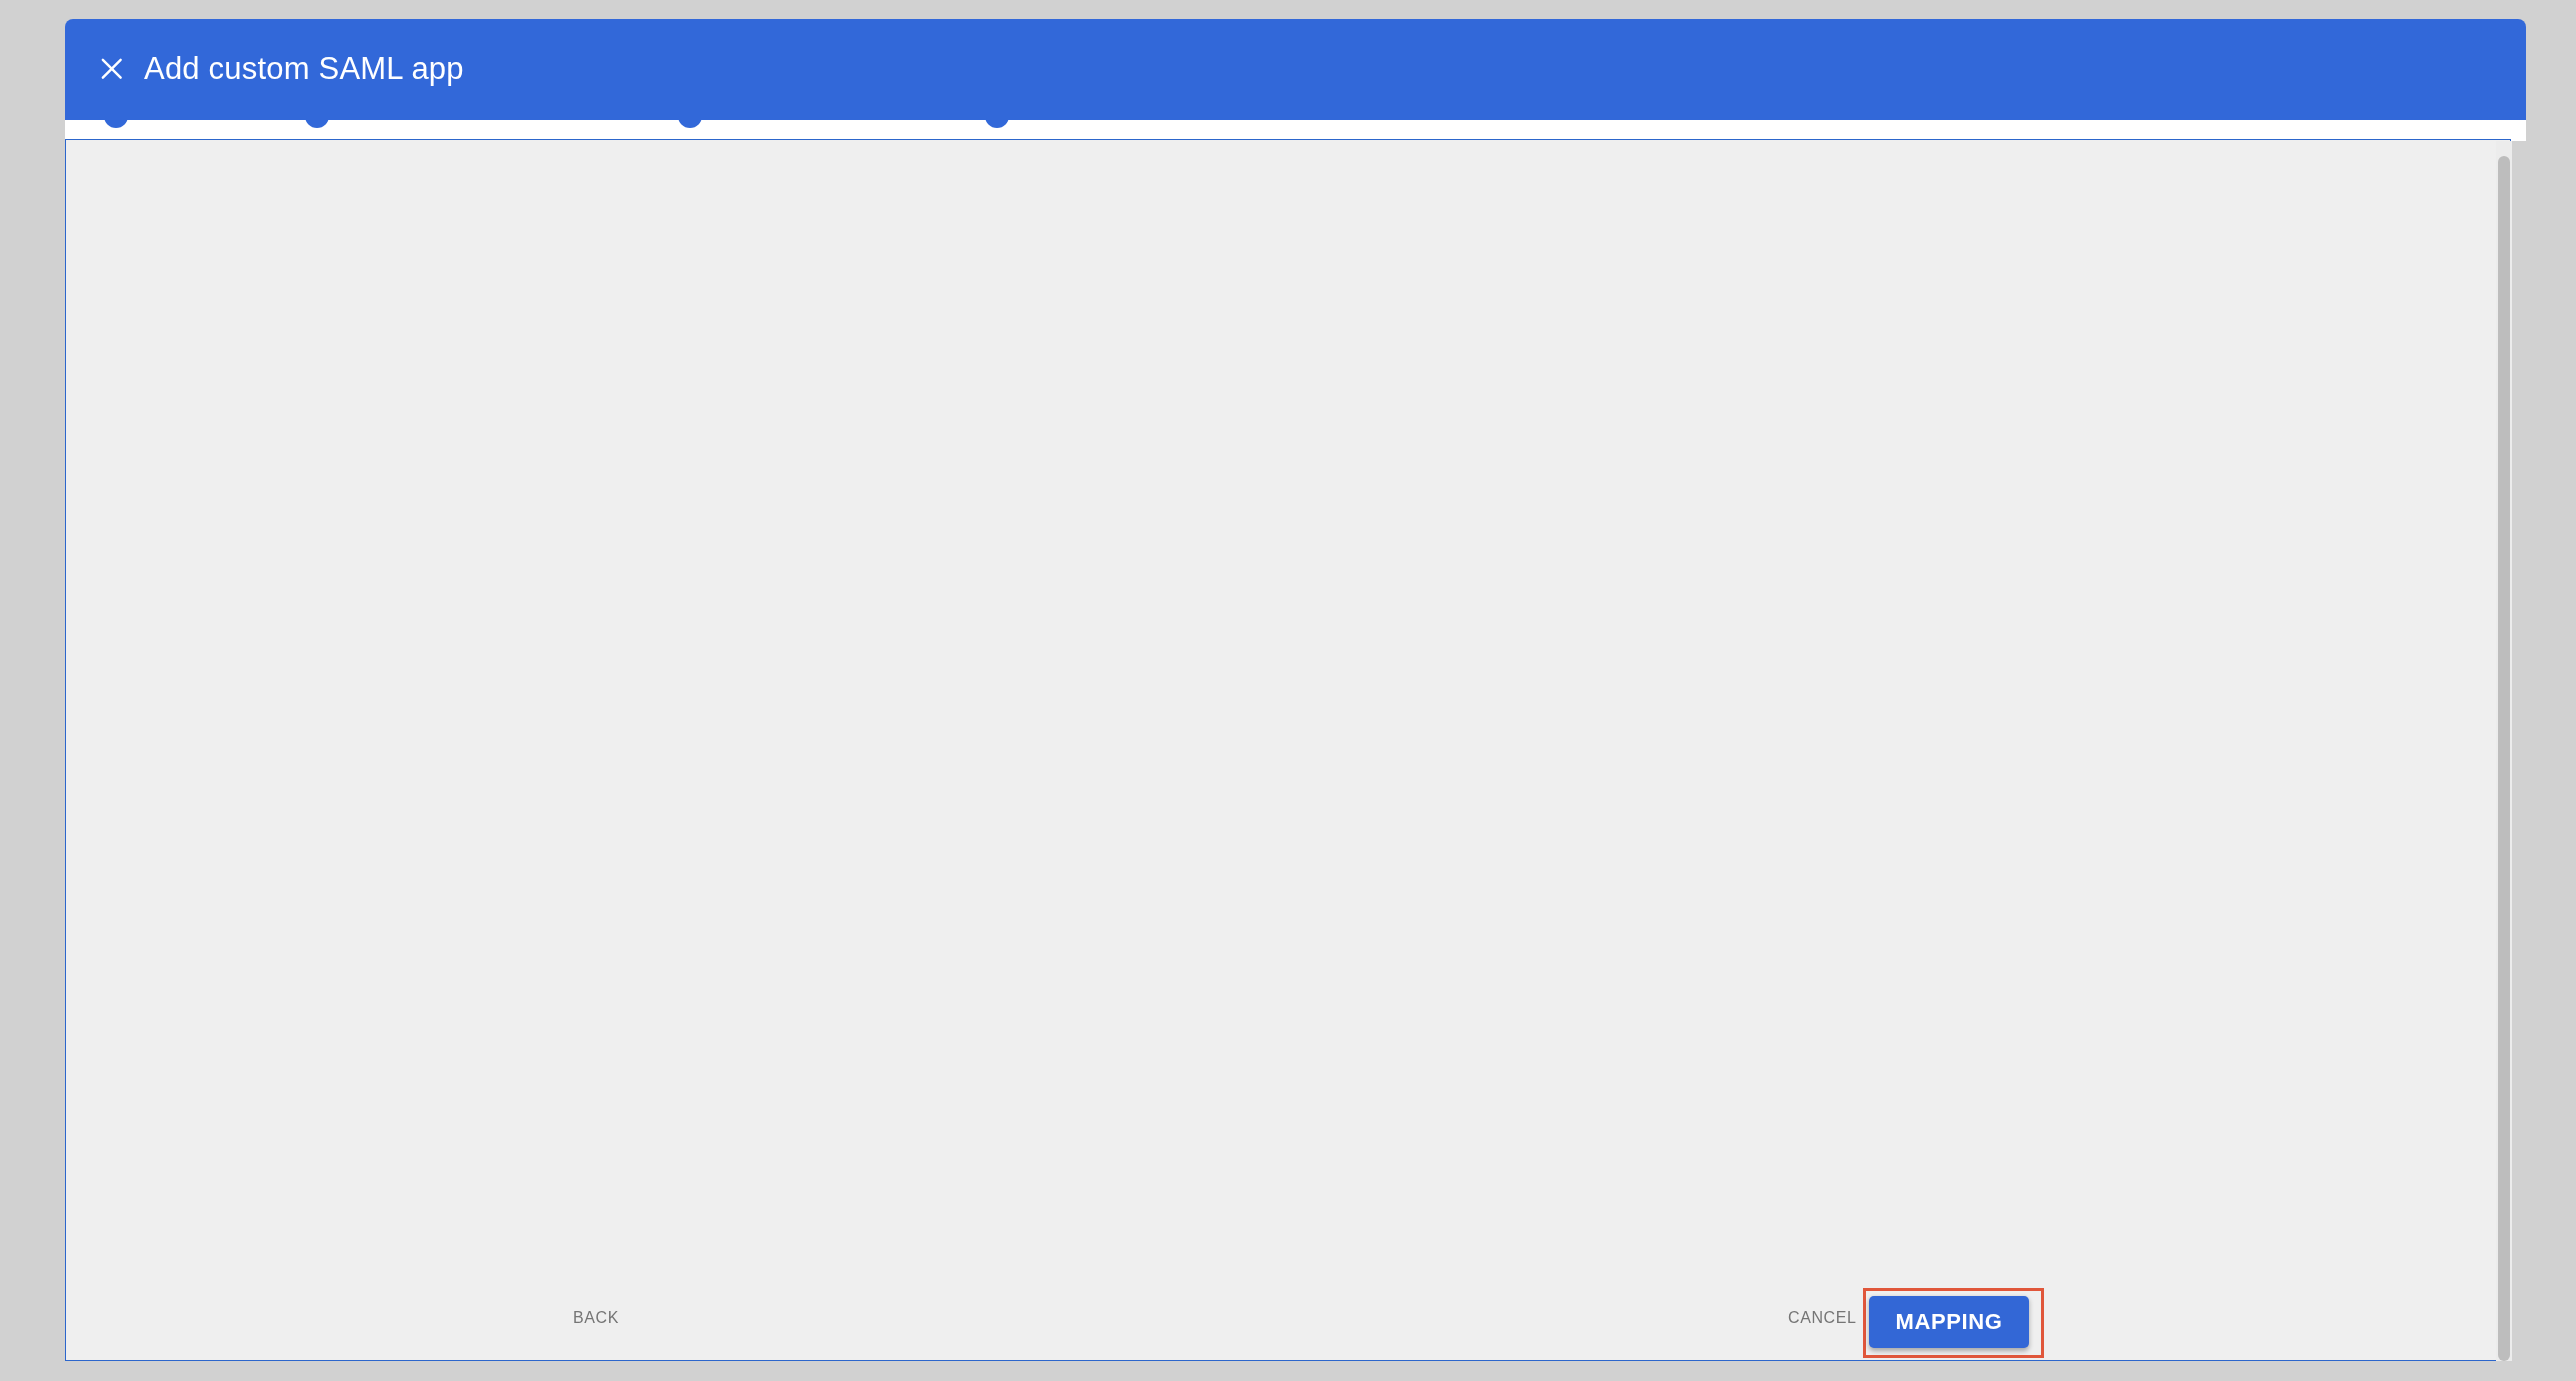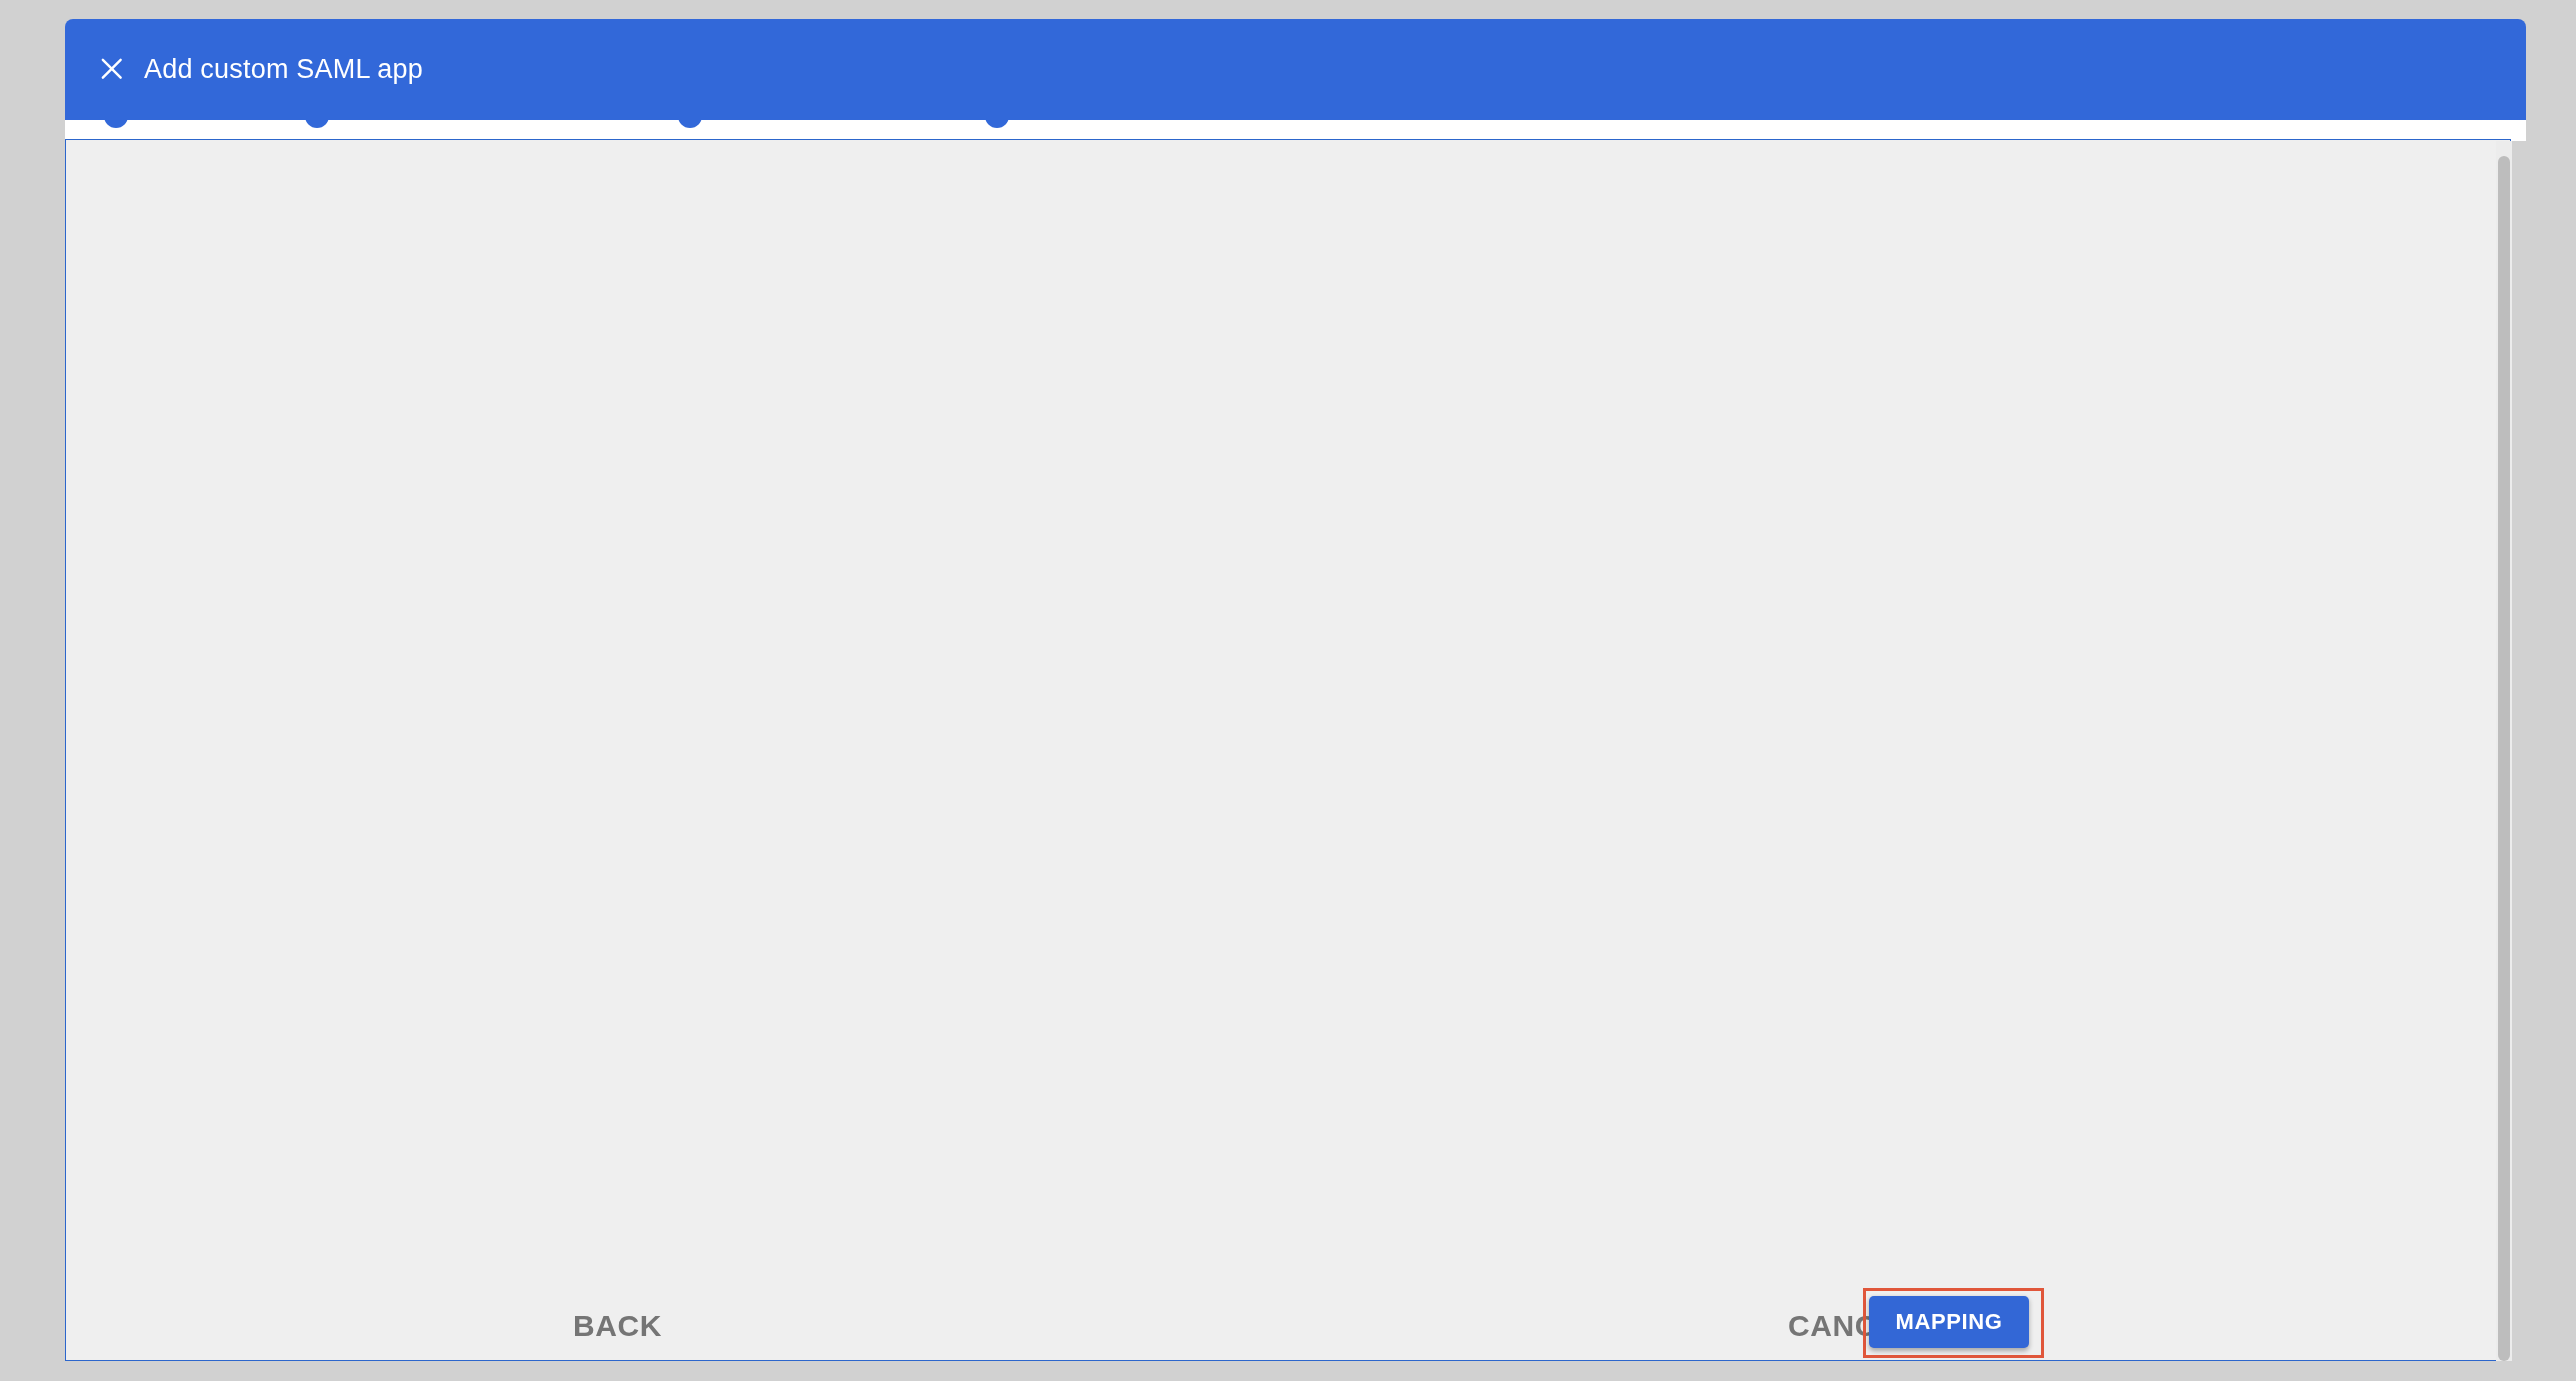--- a/index.html
+++ b/index.html
@@ -19,7 +19,7 @@
     display:flex;align-items:center;color:#ffffff;z-index:5;
   }
   .close-btn{width:32px;height:32px;margin-left:31px;display:flex;align-items:center;justify-content:center;cursor:pointer;}
-  .dialog-title{font-size:27px;margin-left:16px;letter-spacing:0.2px;}
+  .dialog-title{font-size:31px;margin-left:16px;letter-spacing:0.2px;}
   
   .content-box{
     position:absolute;left:65px;top:139px;width:2446px;height:1222px;

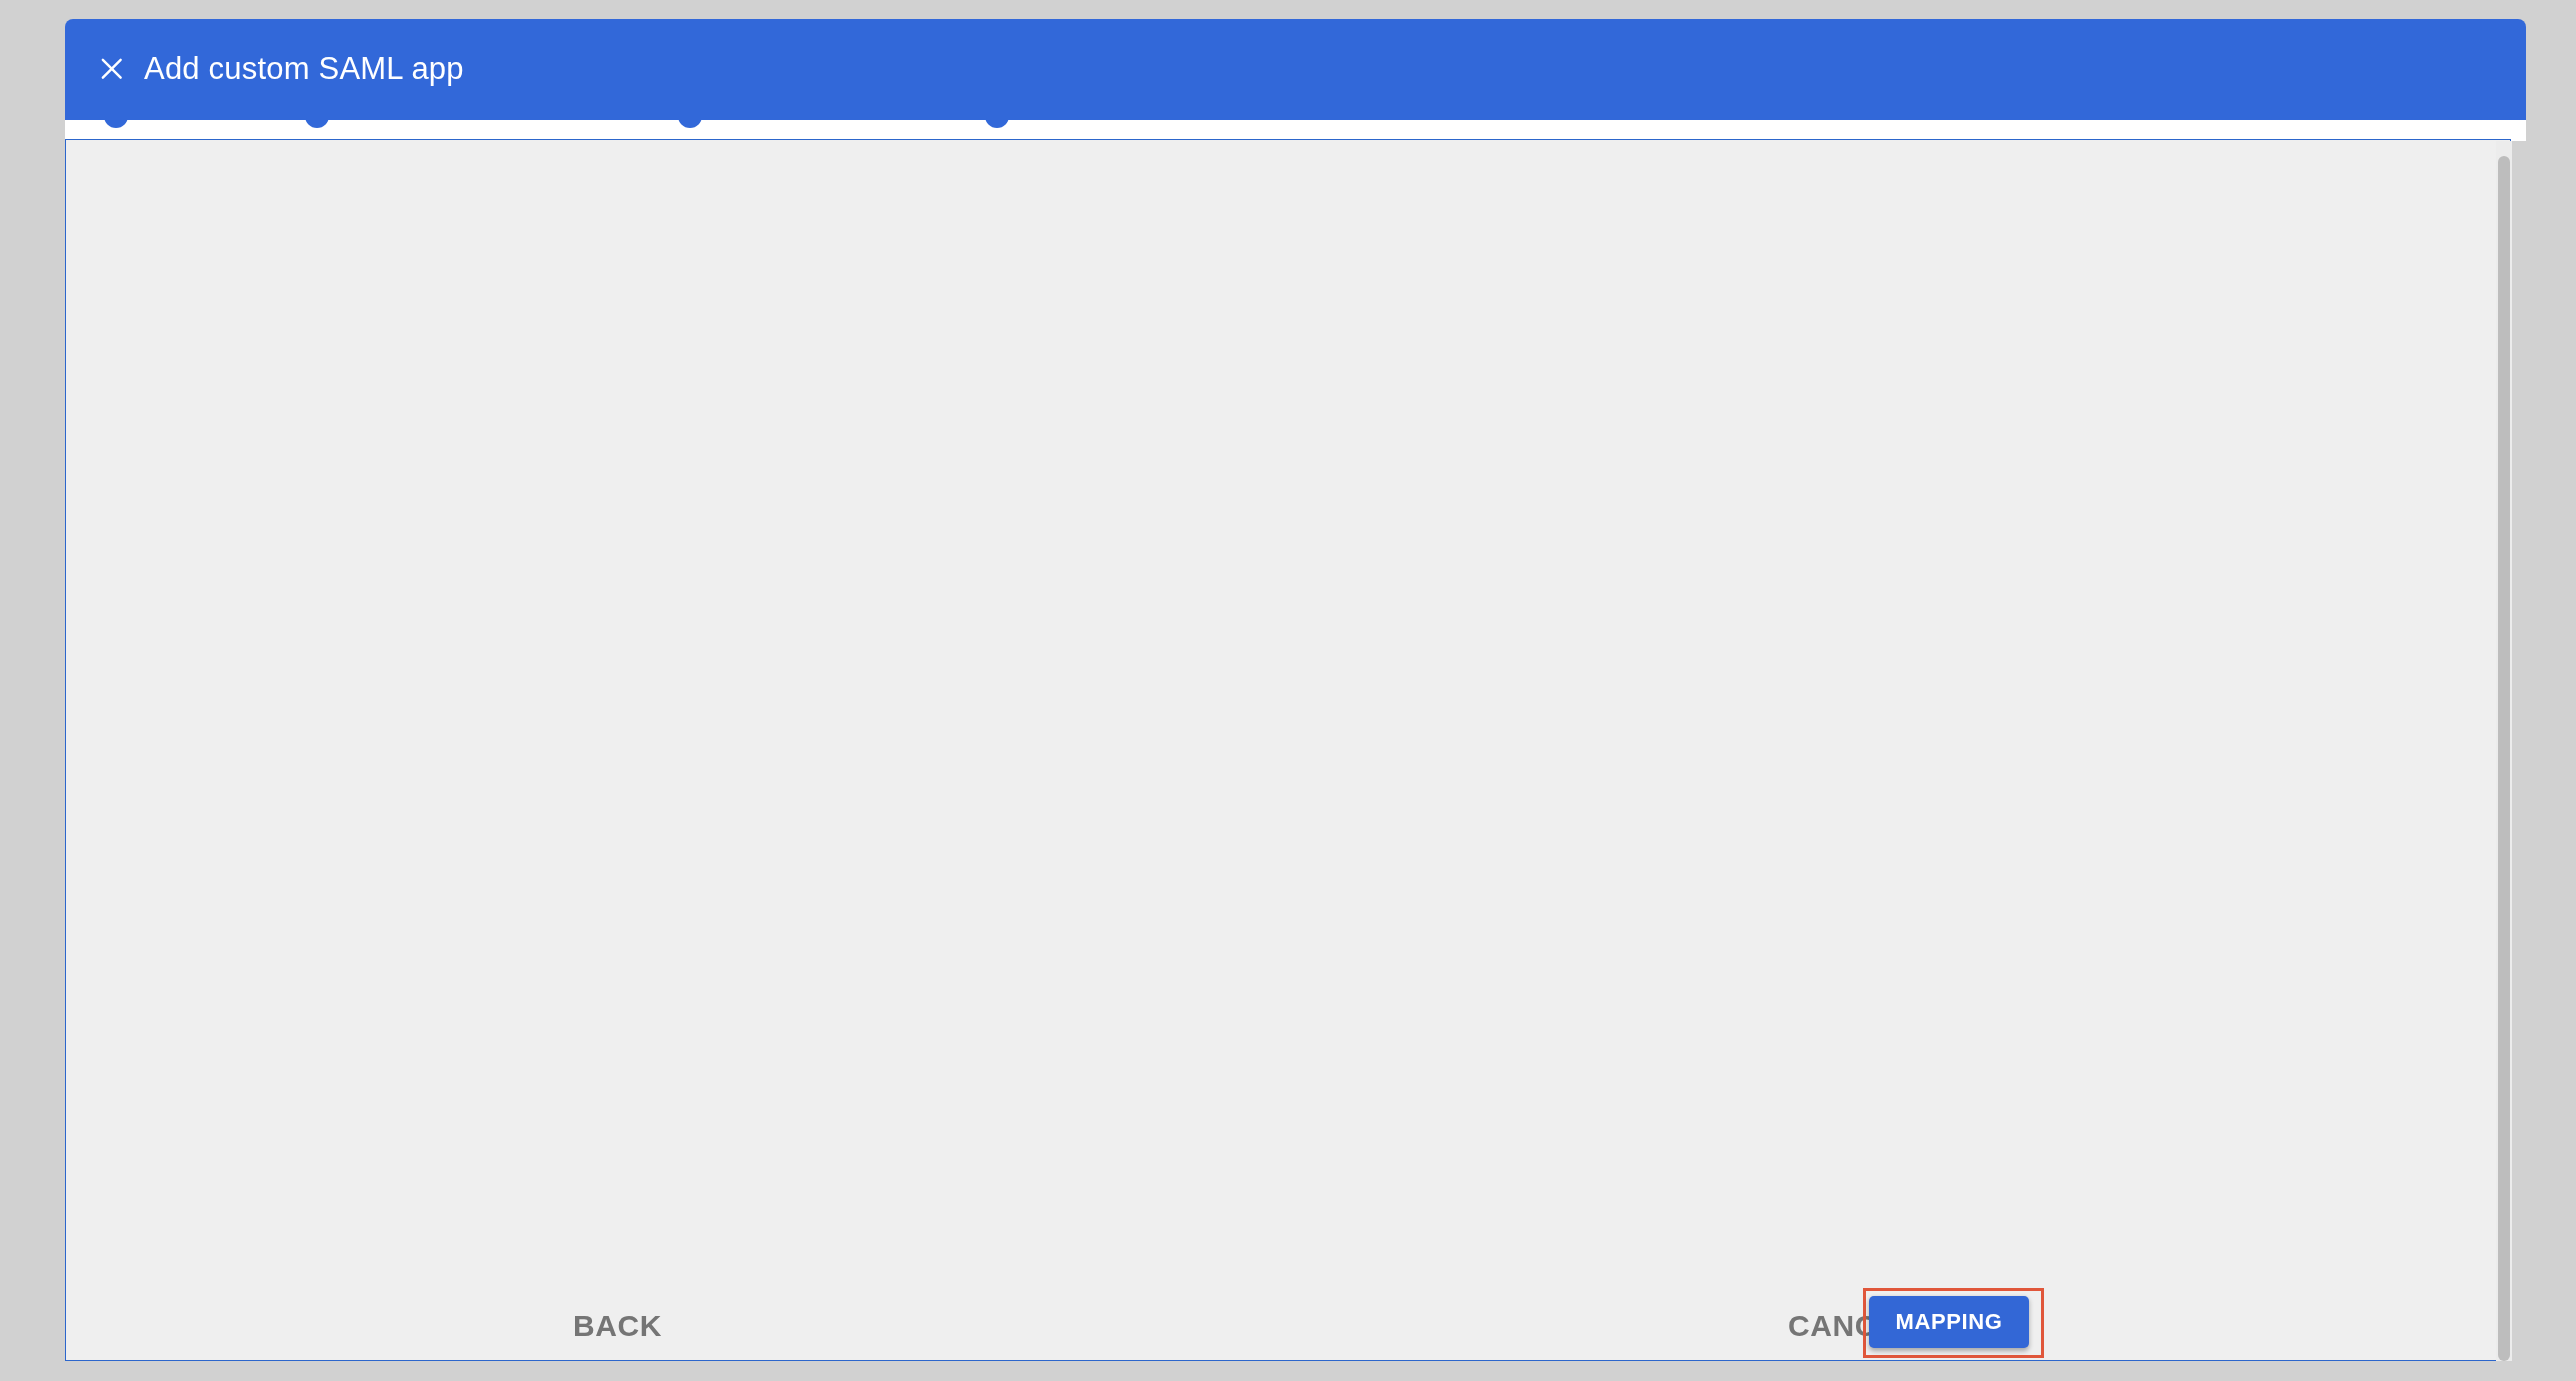--- a/index.html
+++ b/index.html
@@ -88,7 +88,7 @@
   }
   .group-attr-underline{position:absolute;left:999px;top:253px;width:471px;height:1.6px;background:#d0d0d0;}
   
-  .footer-text-btn{position:absolute;font-size:30px;font-weight:bold;letter-spacing:0.6px;color:#757575;cursor:pointer;z-index:7;}
+  .footer-text-btn{position:absolute;font-size:16px;font-weight:normal;letter-spacing:0.6px;color:#757575;cursor:pointer;z-index:7;}
   .back-btn{left:573px;top:1309px;}
   .cancel-btn{left:1788px;top:1309px;}
   .finish-btn{

